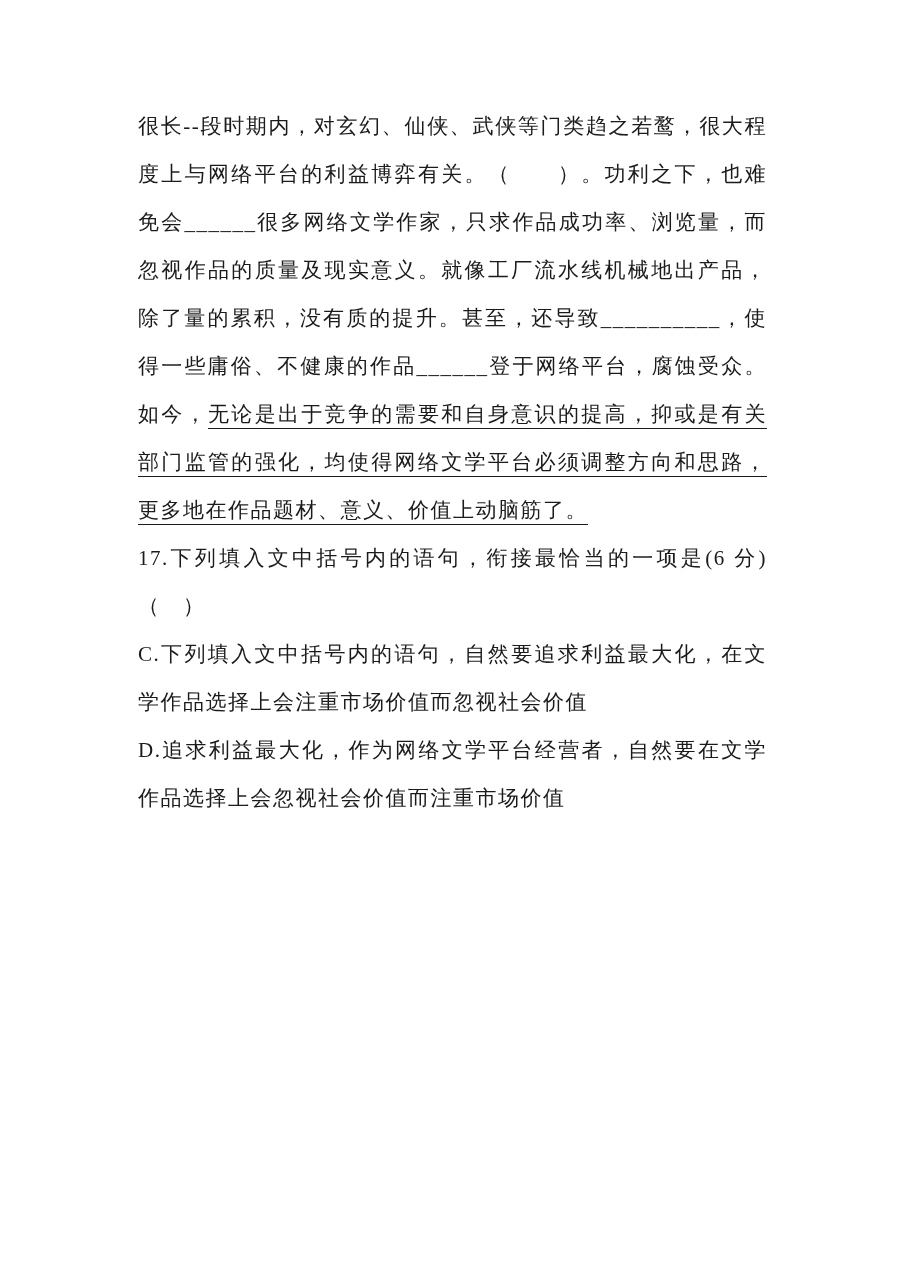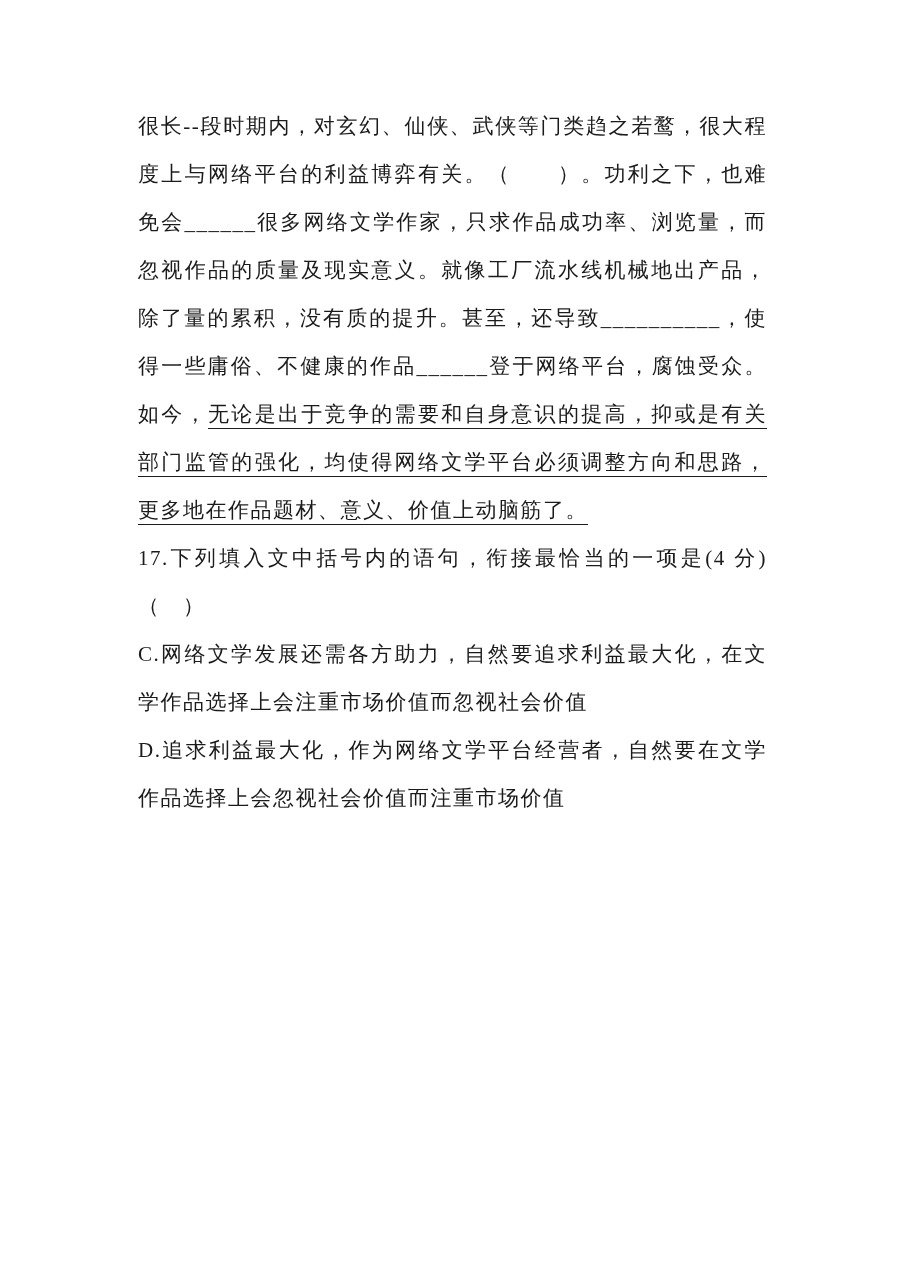--- a/index.html
+++ b/index.html
@@ -43,7 +43,7 @@
   <p class="para"><span>很长--段时期内，对玄幻、仙侠、武侠等门类趋之若鹜，很大程度上与网络平台的利益博弈有关。（　　）。功利之下，也难免会______很多网络文学作家，只求作品成功率、浏览量，而忽视作品的质量及现实意义。就像工厂流水线机械地出产品，除了量的累积，没有质的提升。甚至，还导致__________，使得一些庸俗、不健康的作品______登于网络平台，腐蚀受众。如今，</span><span class="underlined">无论是出于竞争的需要和自身意识的提高，抑或是有关部门监管的强化，均使得网络文学平台必须调整方向和思路，更多地在作品题材、意义、价值上动脑筋了。</span></p>
 
 
-  <p class="para">17.下列填入文中括号内的语句，衔接最恰当的一项是(4 分)（　）</p>
+  <p class="para">17.下列填入文中括号内的语句，衔接最恰当的一项是(6 分)（　）</p>
 
 
 

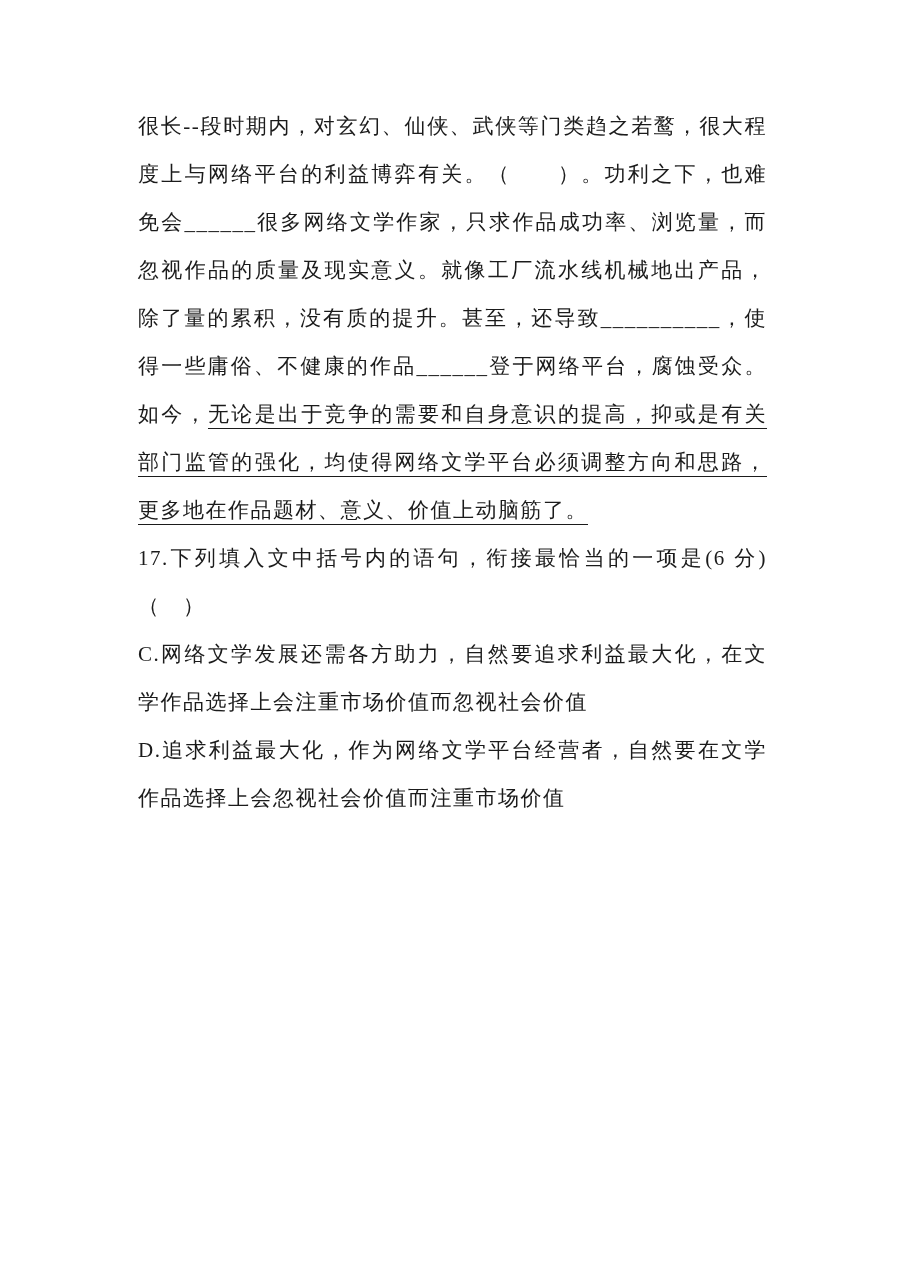--- a/index.html
+++ b/index.html
@@ -47,7 +47,7 @@
 
 
 
-  <p class="para">C.网络文学发展还需各方助力，自然要追求利益最大化，在文学作品选择上会注重市场价值而忽视社会价值</p>
+  <p class="para">C.下列填入文中括号内的语句，自然要追求利益最大化，在文学作品选择上会注重市场价值而忽视社会价值</p>
 
   <p class="para">D.追求利益最大化，作为网络文学平台经营者，自然要在文学作品选择上会忽视社会价值而注重市场价值</p>
 

